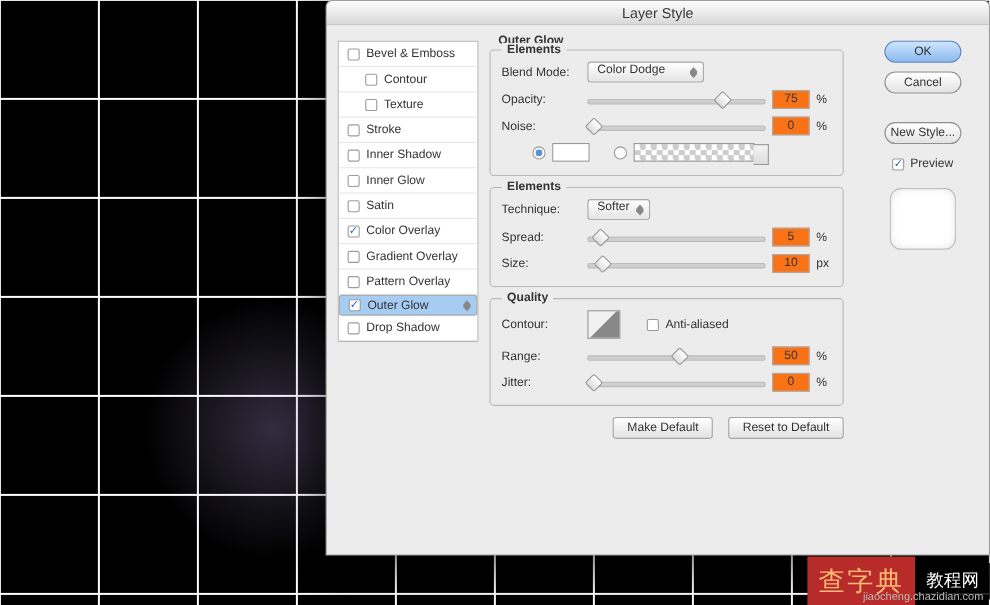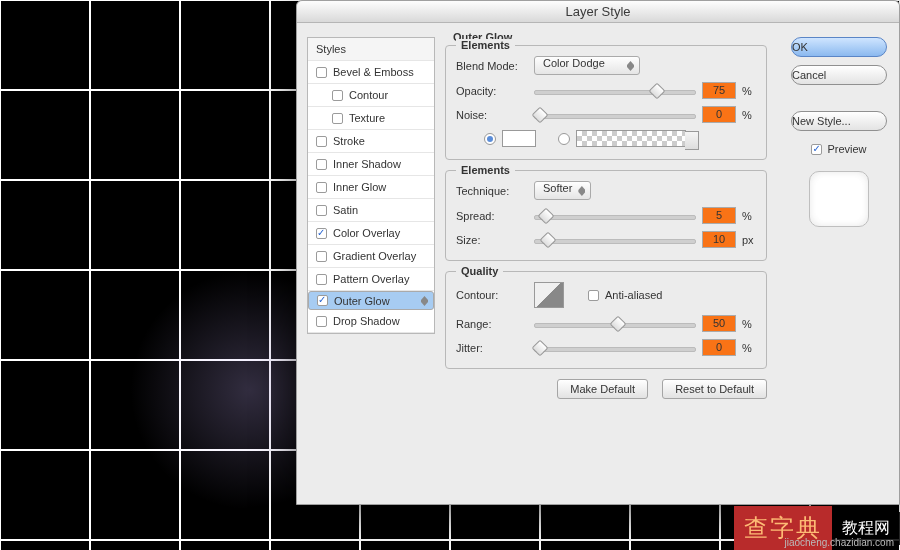--- a/index.html
+++ b/index.html
@@ -59,7 +59,6 @@
   <div class="body">
 
     <div class="col-left">
-      <div class="row head">Styles</div>
       <div id="sidebar-items">
           <div class="row">
             <span class="cb"></span>

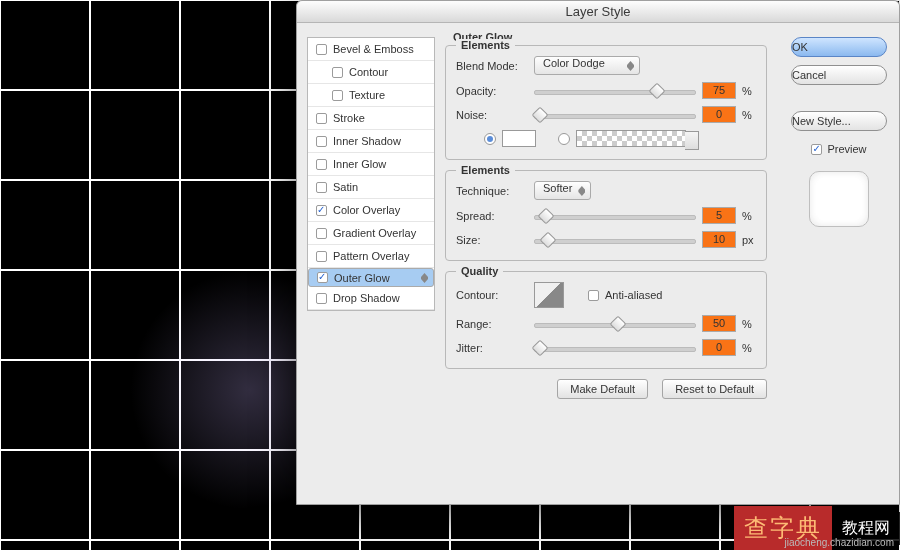--- a/index.html
+++ b/index.html
@@ -39,7 +39,7 @@
 .btn{background:linear-gradient(#fff,#e2e2e2);border:1px solid #a5a5a5;border-radius:3px;height:20px;padding:0 12px;line-height:18px;display:inline-block;text-align:center}
 .btns{display:flex;gap:14px;justify-content:flex-end;margin-top:4px}
 .col-right{position:absolute;right:10px;top:14px;width:100px;display:flex;flex-direction:column;gap:8px;align-items:center}
-.rbtn{width:96px;height:20px;background:linear-gradient(#fff,#e3e3e3);border:1px solid #909090;border-radius:10px;text-align:left;line-height:18px}
+.rbtn{width:70px;height:20px;background:linear-gradient(#fff,#e3e3e3);border:1px solid #909090;border-radius:10px;text-align:center;line-height:18px}
 .rbtn.primary{background:linear-gradient(#cfe5ff,#8bb9ef);border-color:#5a85c6}
 .prev{display:flex;align-items:center;gap:5px;margin-top:4px}
 .prevbox{width:60px;height:56px;background:#fff;border:1px solid #bbb;border-radius:10px;margin-top:8px;box-shadow:0 0 8px rgba(0,0,0,.1) inset;position:relative}

